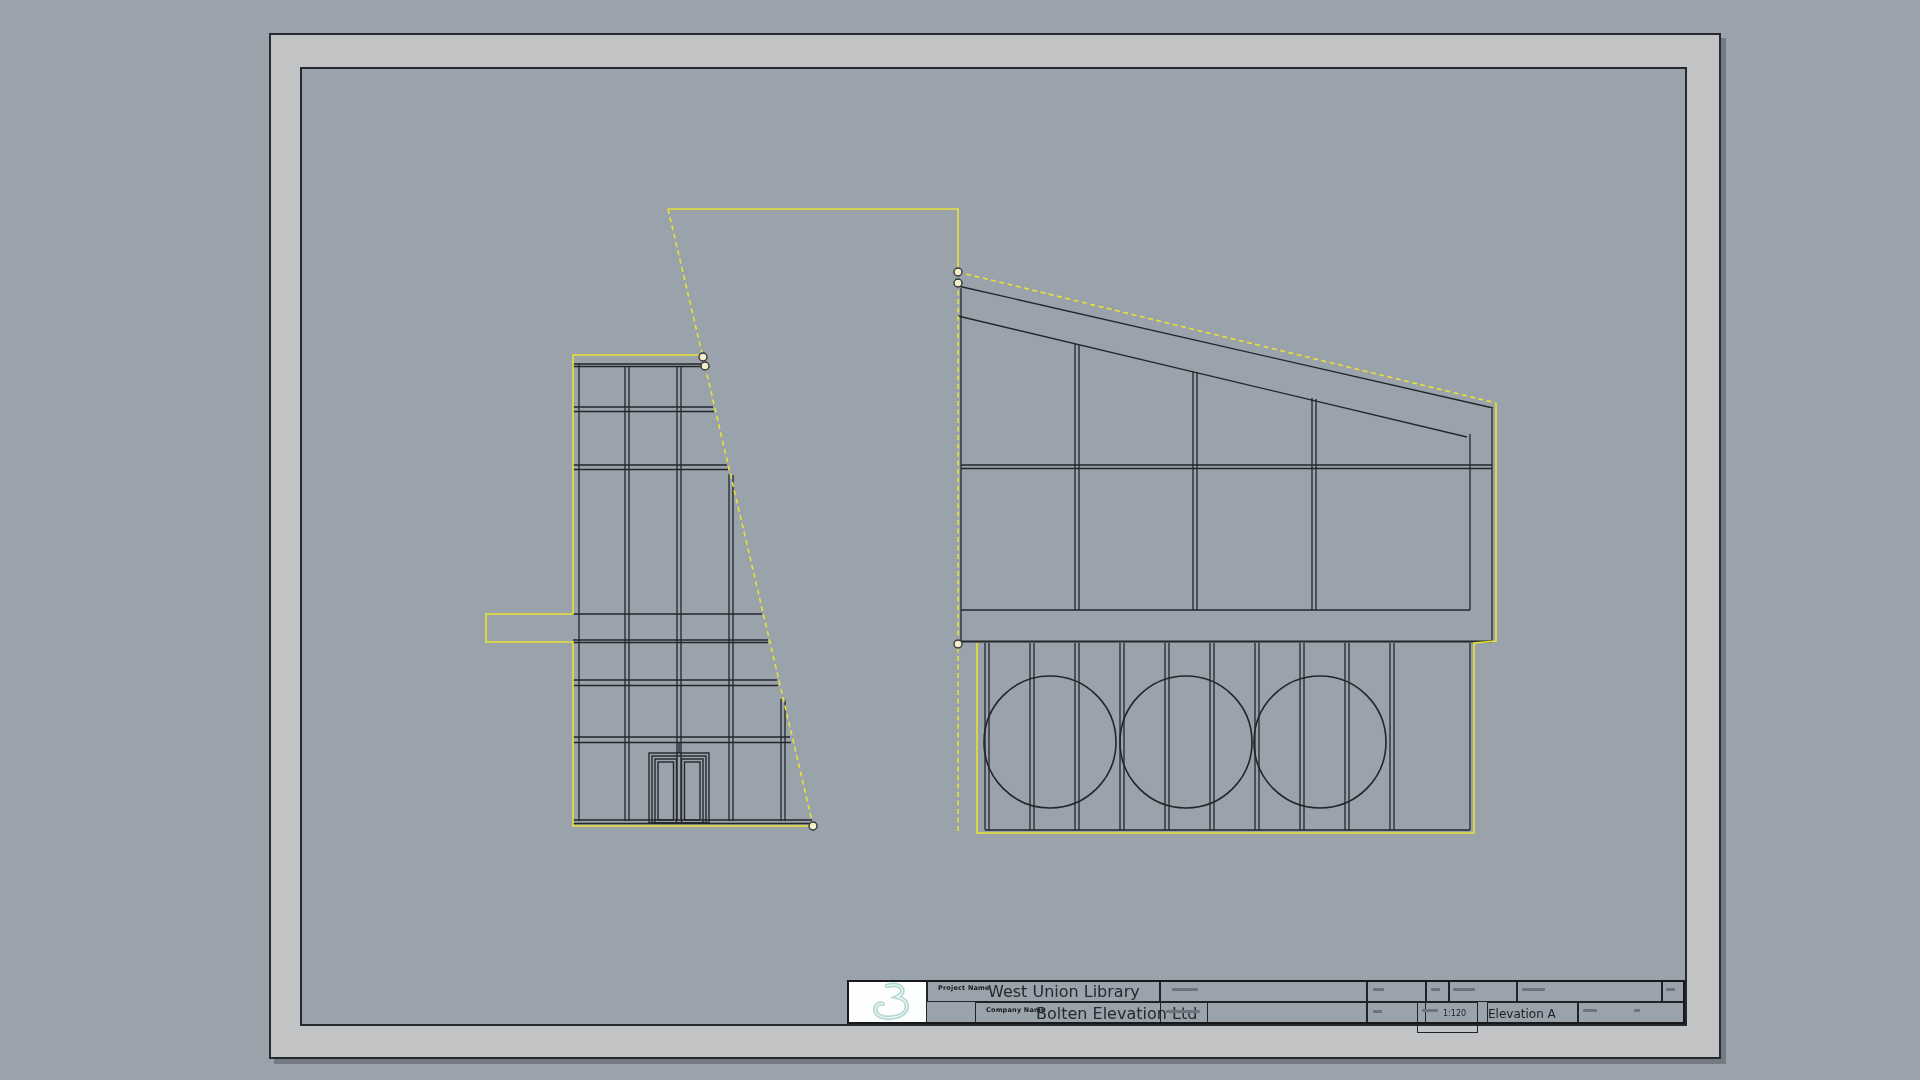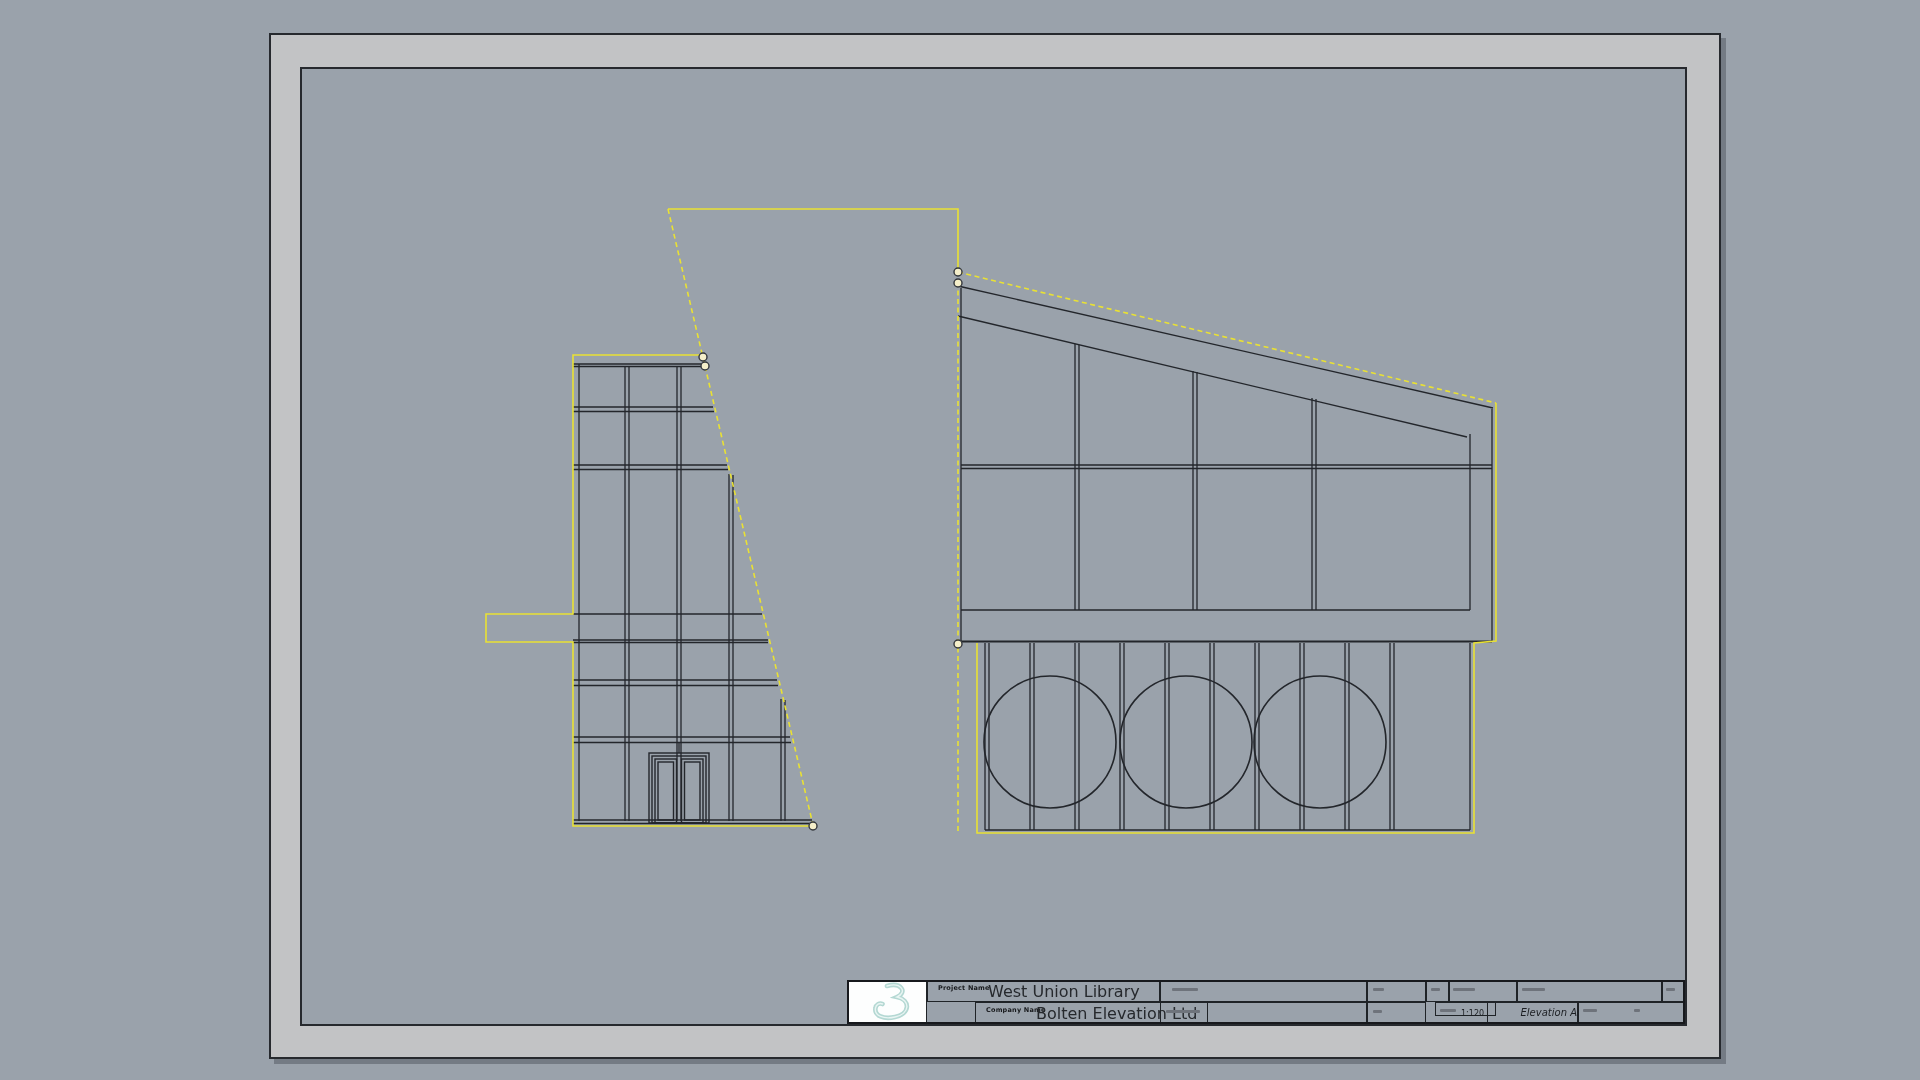--- a/index.html
+++ b/index.html
@@ -179,7 +179,7 @@
     <div class="cell" style="left:520px;top:22px;width:59px;height:22px;">
       <div class="dash" style="left:5px;top:7px;width:9px;"></div>
     </div>
-    <div class="cell" style="left:588px;top:22px;width:61px;height:14px;">
+    <div class="cell" style="left:570px;top:22px;width:61px;height:31px;">
       <div class="dash" style="left:4px;top:6px;width:16px;"></div>
       <span class="smalltxt" style="left:25px;top:6px;">1:120</span>
     </div>

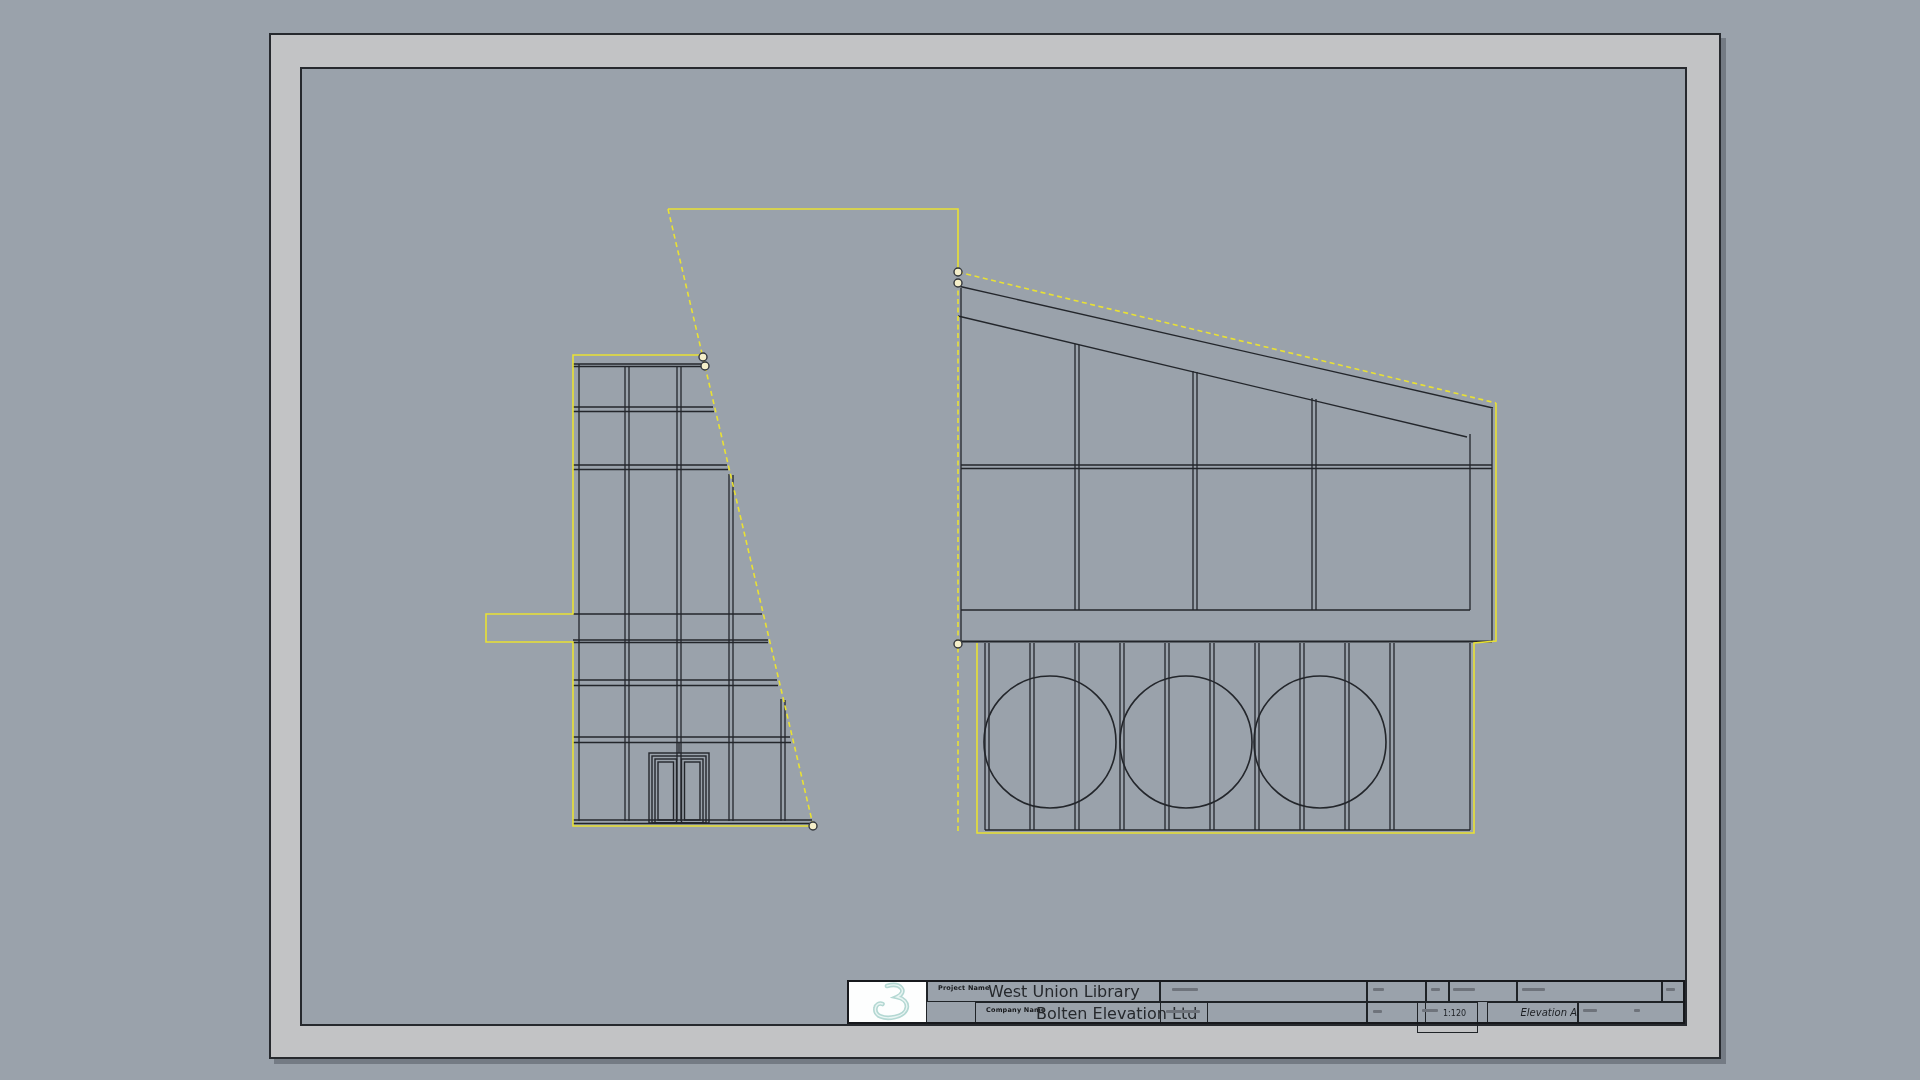--- a/index.html
+++ b/index.html
@@ -23,7 +23,7 @@
   .val{position:absolute;left:60px;top:0;line-height:21px;font-size:16px;color:#26292d;white-space:nowrap;}
   .dash{position:absolute;height:3px;background:#6e737b;border-radius:1px;}
   .smalltxt{position:absolute;font-size:8px;color:#1c1f23;white-space:nowrap;}
-  .viewtxt{position:absolute;left:0;right:0;text-align:right;top:4px;font-size:10px;color:#1c1f23;font-style:italic;}
+  .viewtxt{position:absolute;left:0;right:0;text-align:left;top:4px;font-size:12px;color:#1c1f23;}
 </style>
 </head>
 <body>

